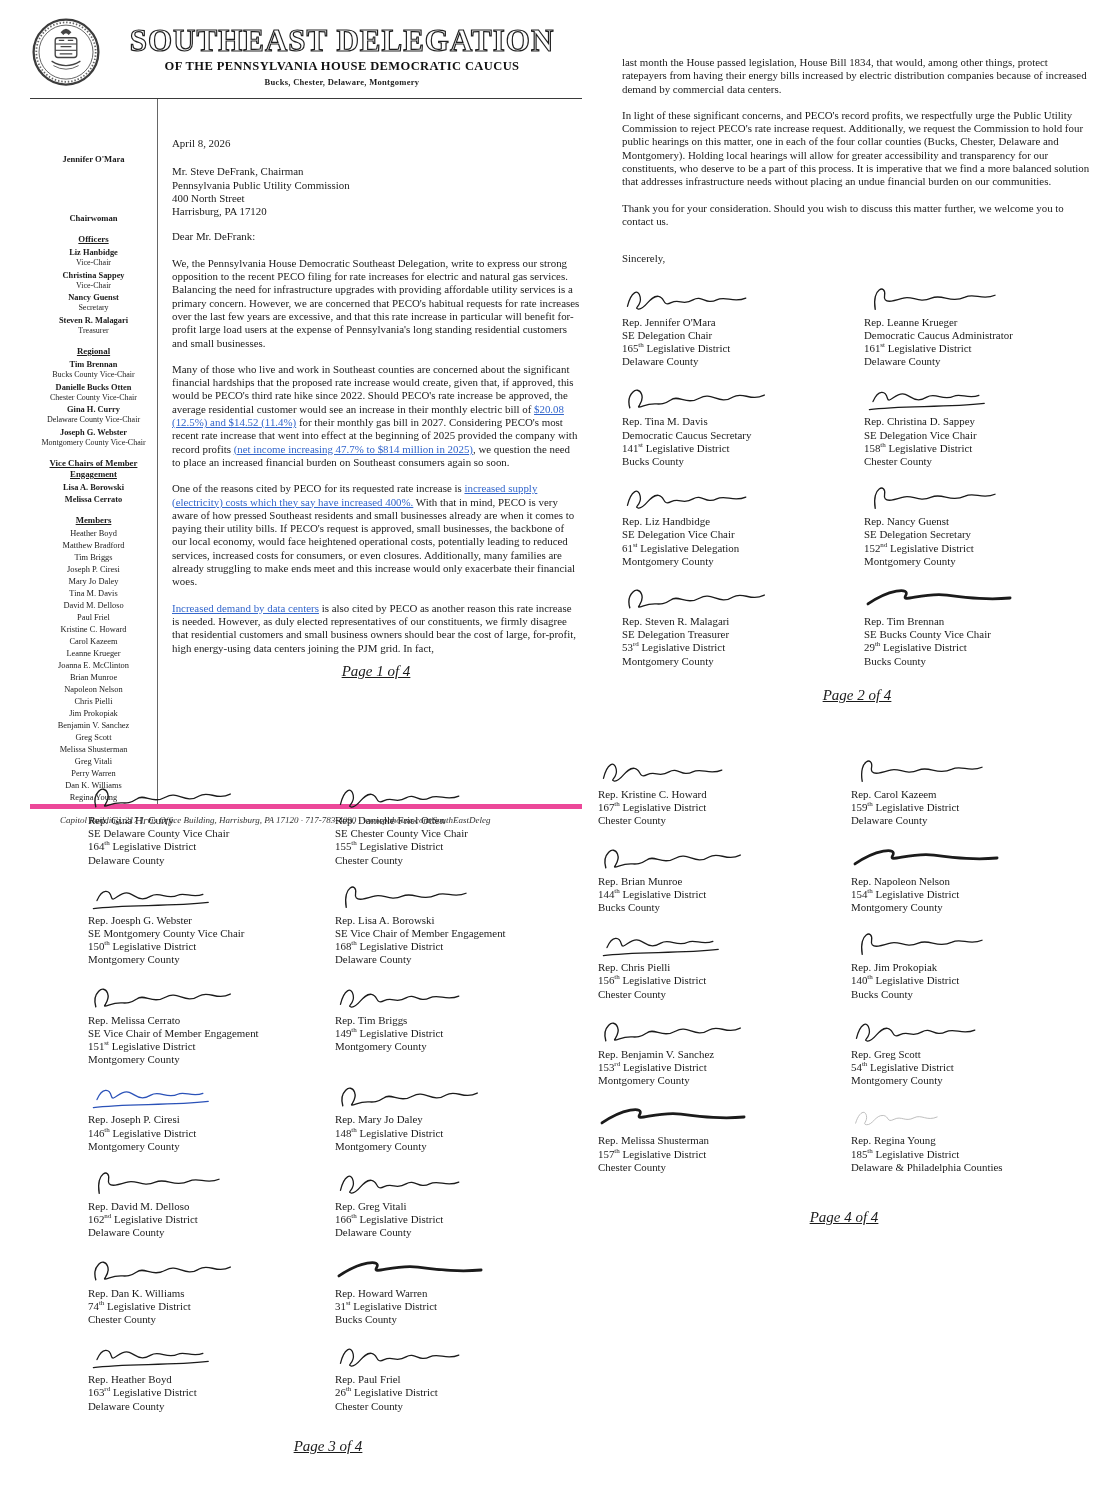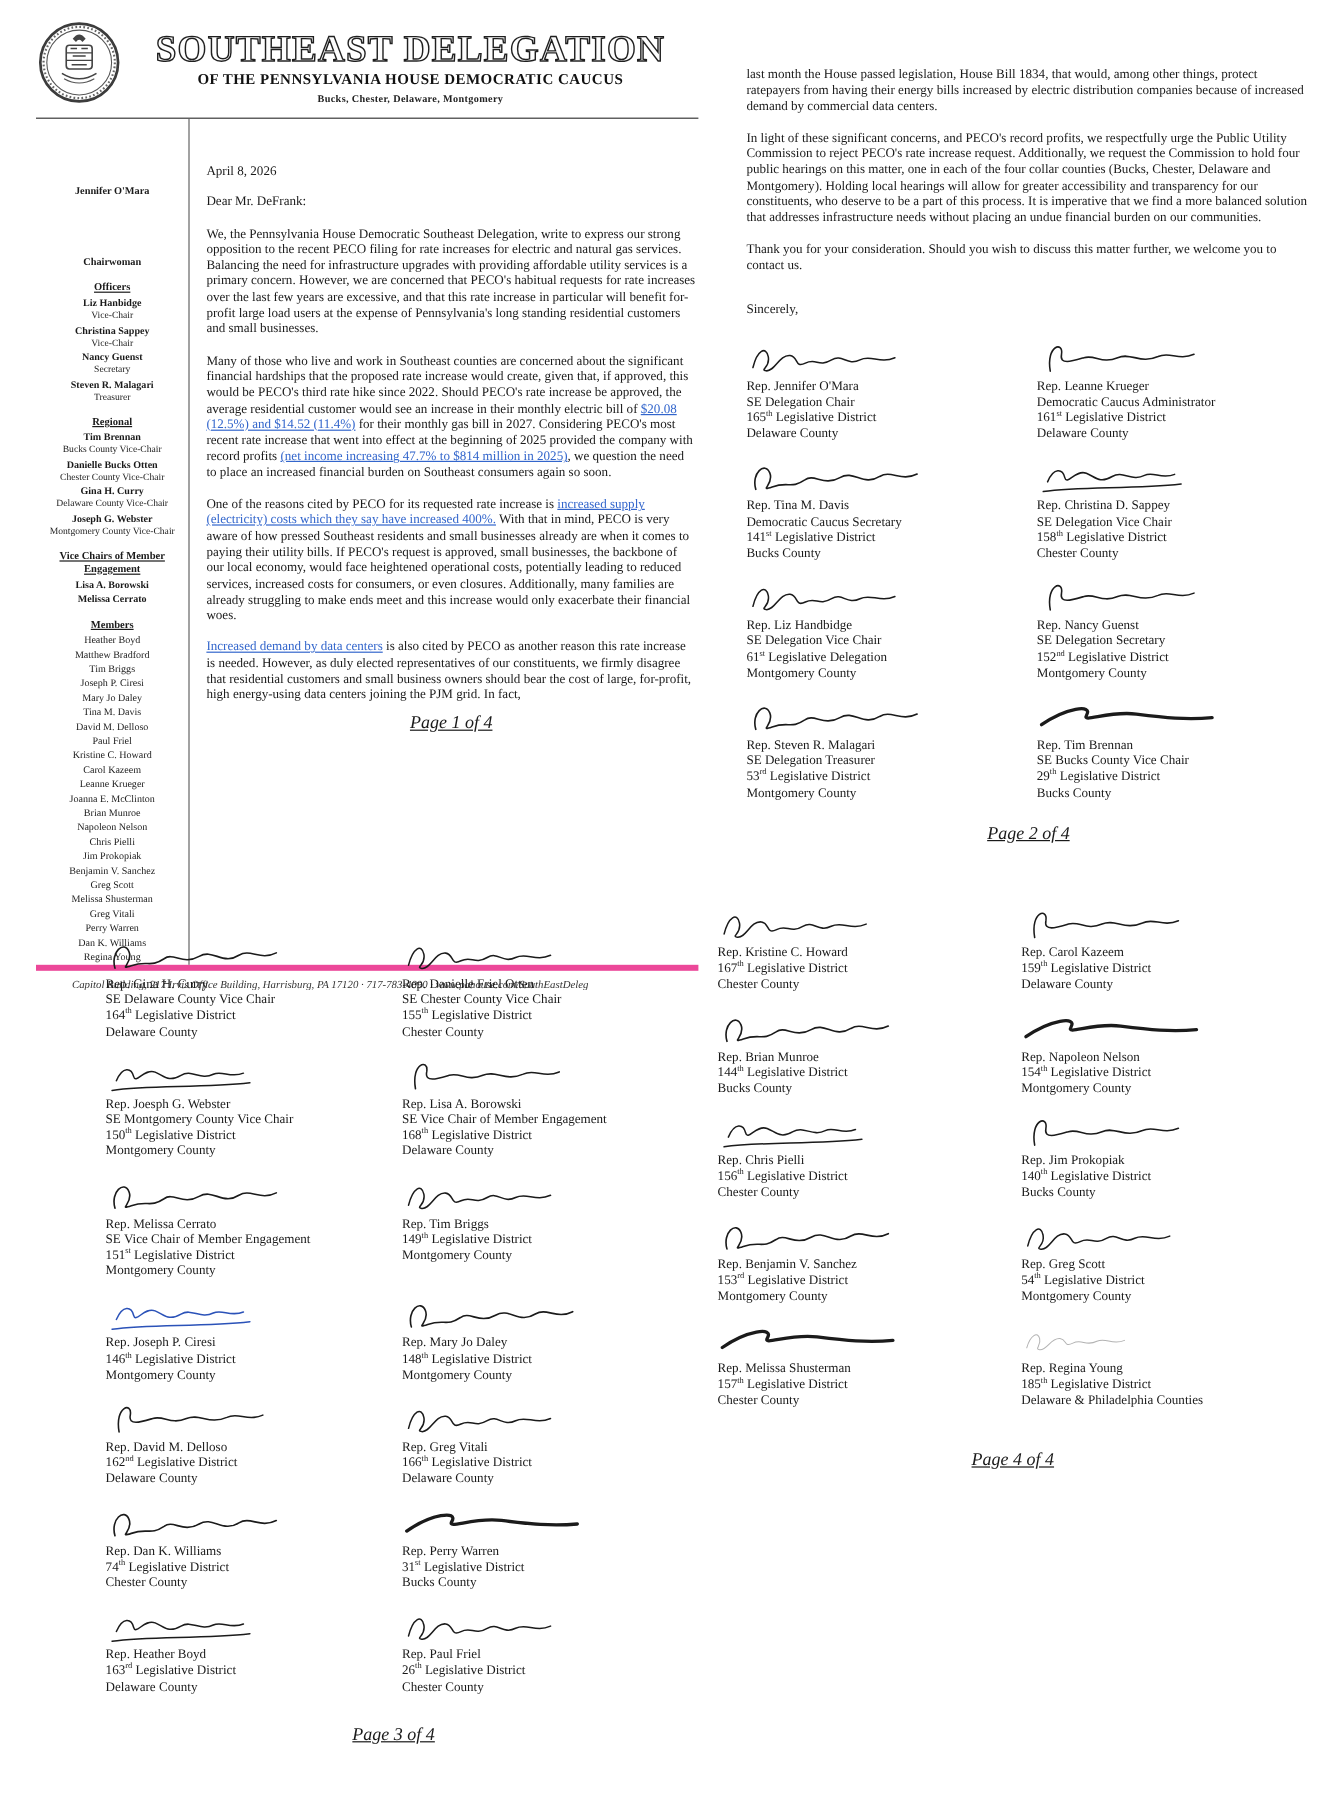--- a/index.html
+++ b/index.html
@@ -214,6 +214,12 @@
 
     <div class="letter-col">
       <div class="date">April 8, 2026</div>
+      <div class="recipient">
+          <div>Mr. Steve DeFrank, Chairman</div>
+          <div>Pennsylvania Public Utility Commission</div>
+          <div>400 North Street</div>
+          <div>Harrisburg, PA 17120</div>
+        </div>
       <div class="salutation">Dear Mr. DeFrank:</div>
       <div>
         <p class="para">We, the Pennsylvania House Democratic Southeast Delegation, write to express our strong opposition to the recent PECO filing for rate increases for electric and natural gas services. Balancing the need for infrastructure upgrades with providing affordable utility services is a primary concern. However, we are concerned that PECO's habitual requests for rate increases over the last few years are excessive, and that this rate increase in particular will benefit for-profit large load users at the expense of Pennsylvania's long standing residential customers and small businesses.</p>

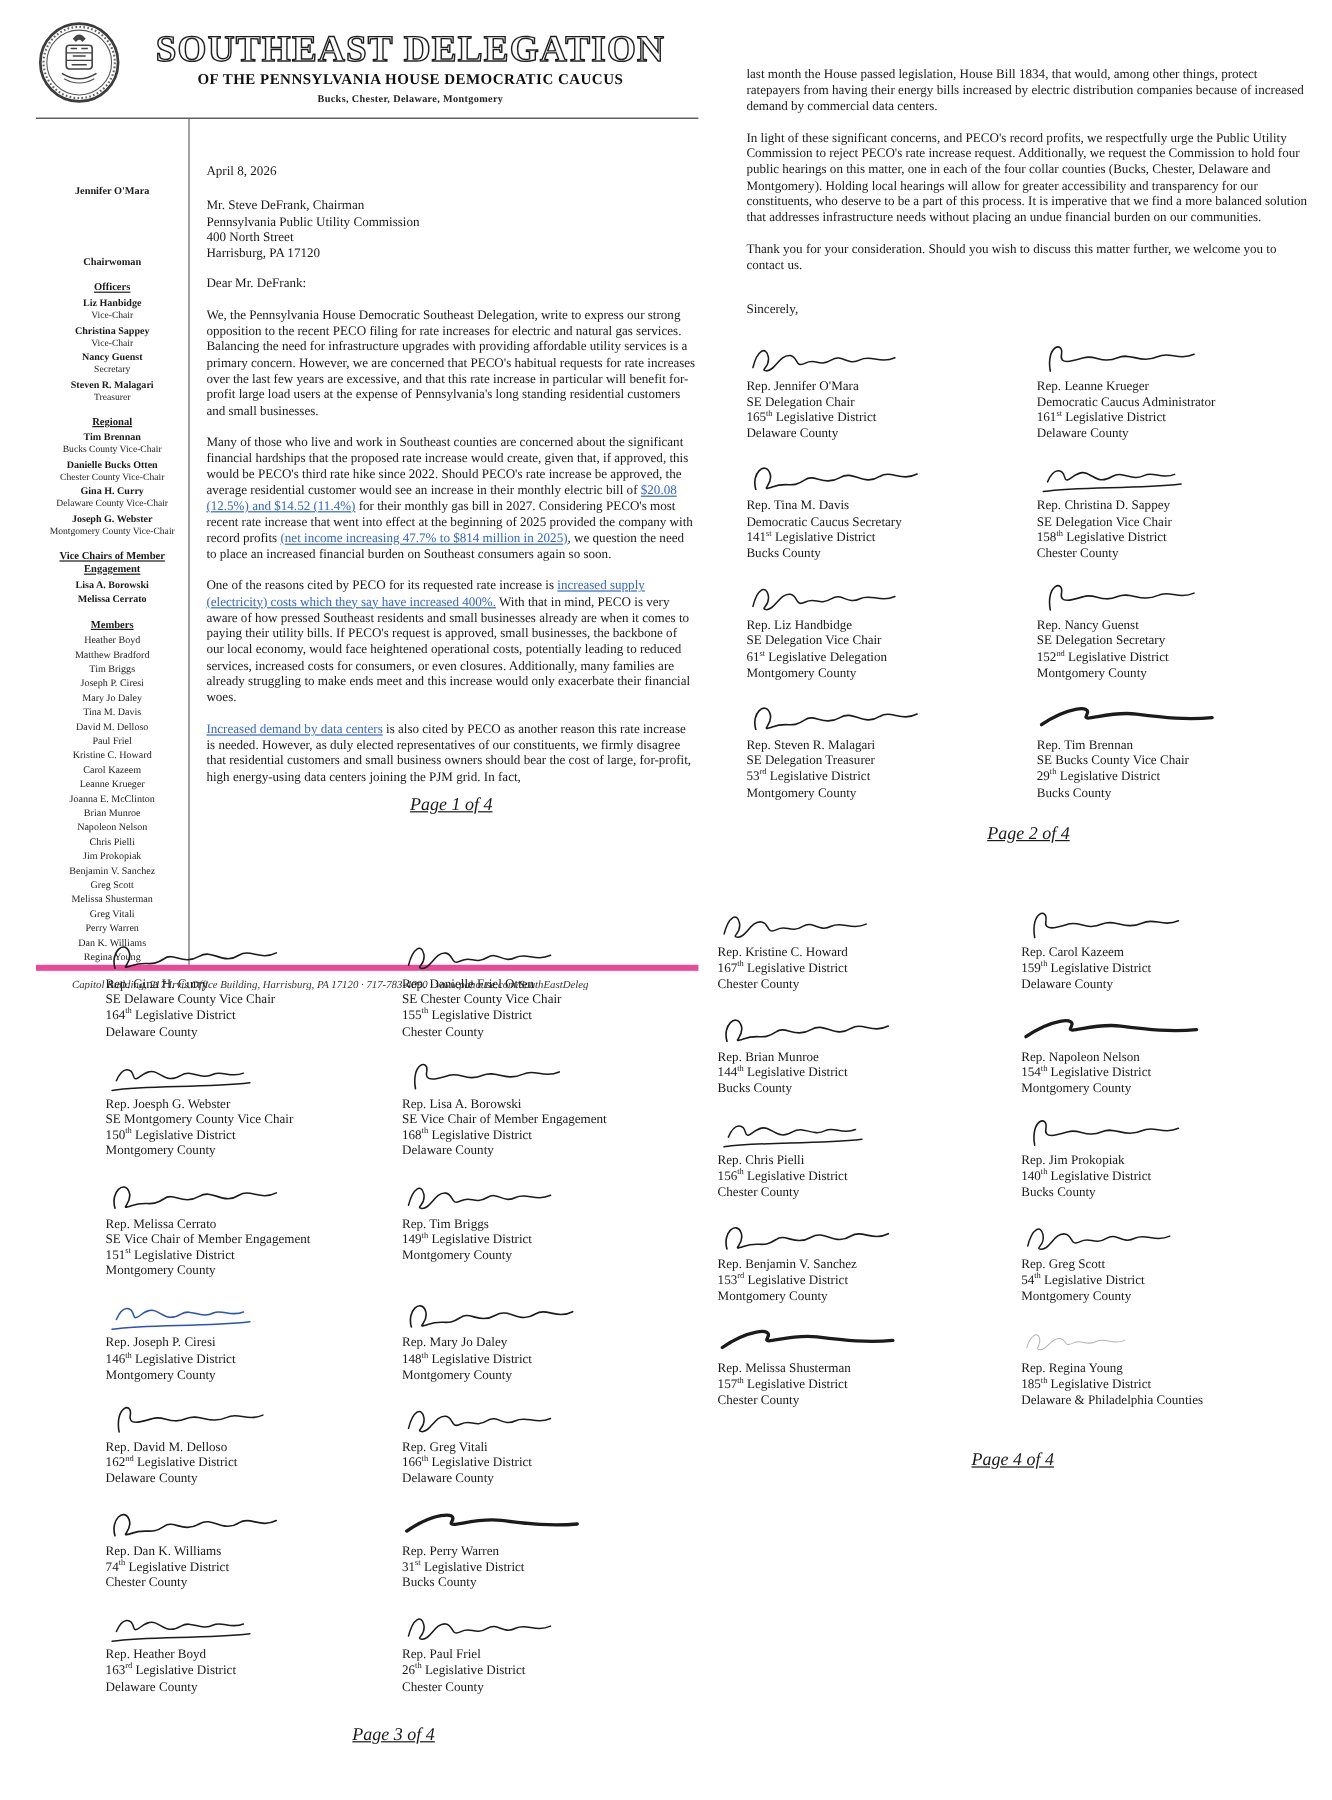--- a/index.html
+++ b/index.html
@@ -514,7 +514,7 @@
             <path d="M4,22 C24,8 48,4 42,14 C38,21 60,10 84,13 C108,16 126,18 148,16" fill="none" stroke="#1b1b1b" stroke-width="2.8" stroke-linecap="round" stroke-linejoin="round"></path>
           </svg>
         </div>
-        <div class="sig-name">Rep. Perry Warren</div>
+        <div class="sig-name">Rep. Howard Warren</div>
         <div>
           <div class="sline">31<sup>st</sup> Legislative District</div>
           <div class="sline">Bucks County</div>

